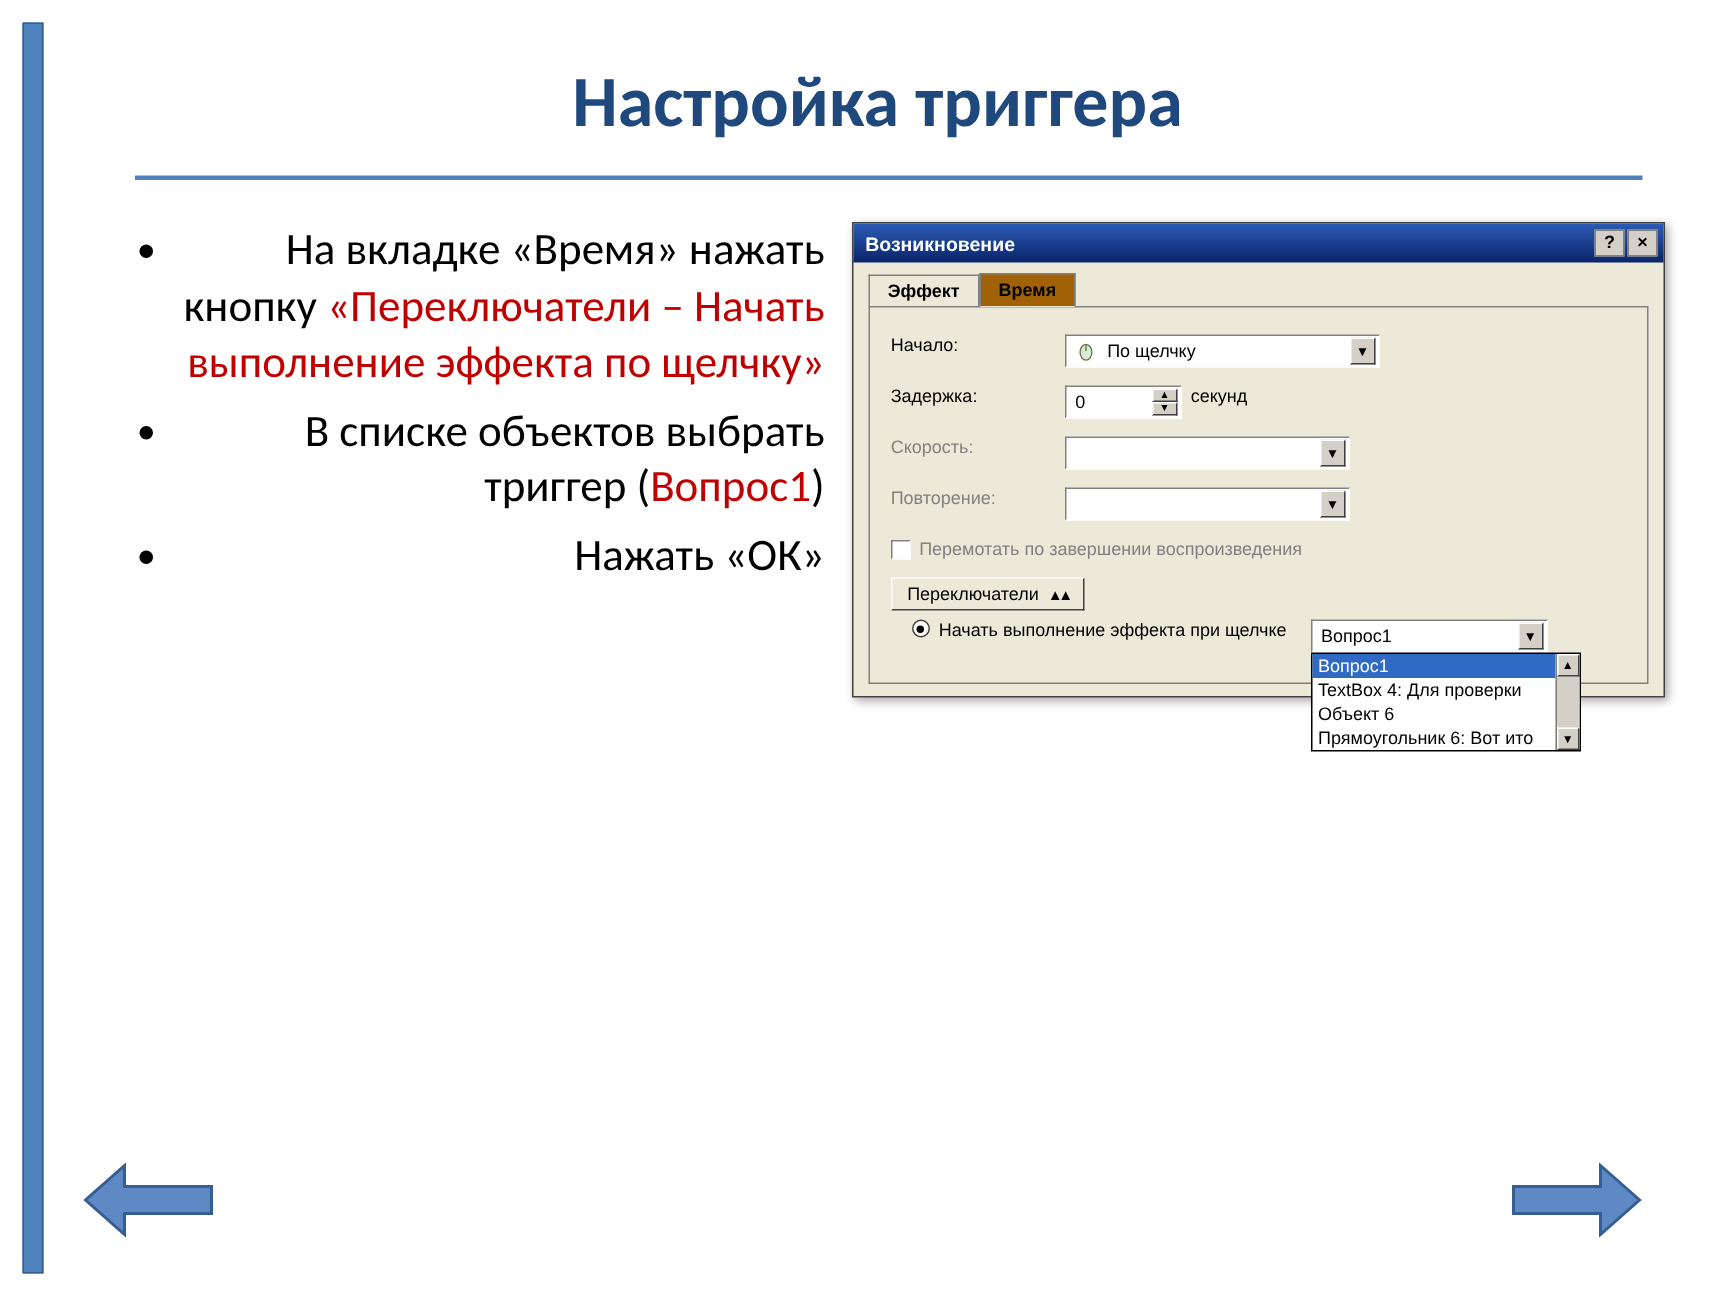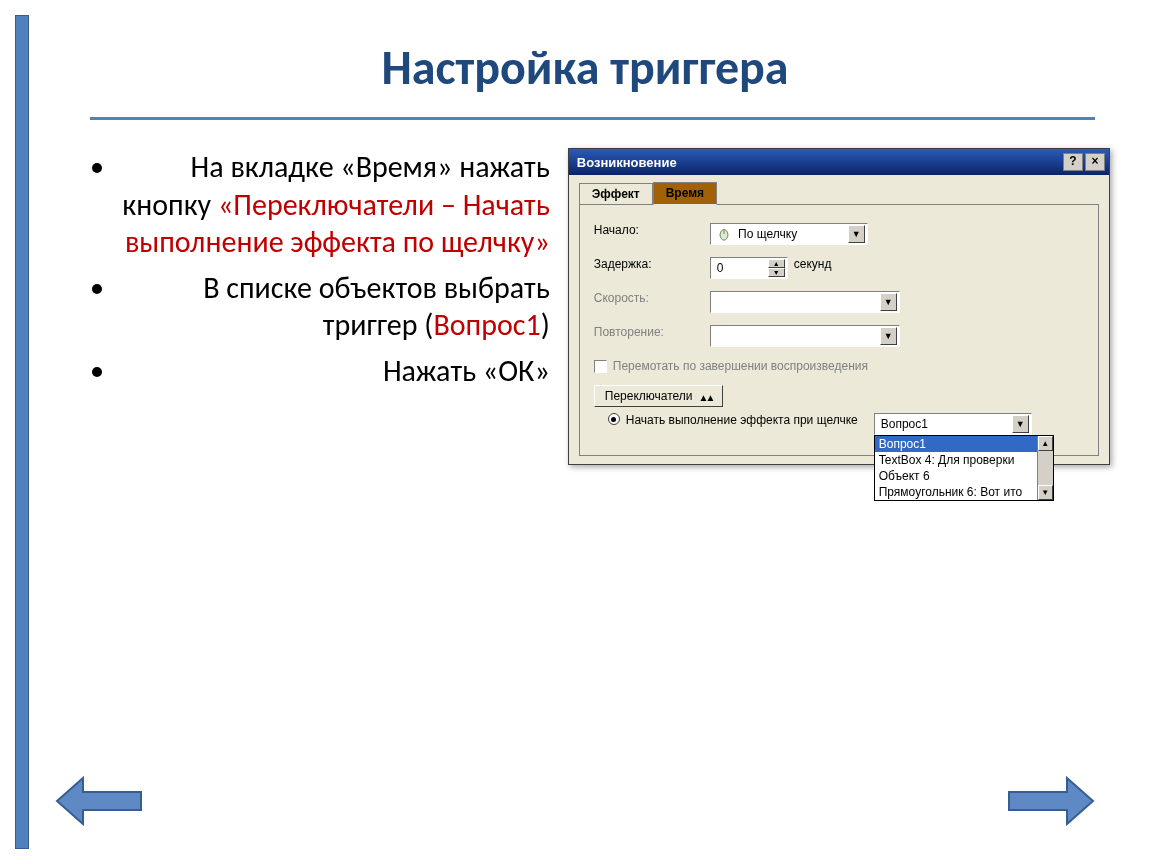--- a/index.html
+++ b/index.html
@@ -293,7 +293,7 @@
 
           <div class="form-row">
             <span class="form-label">Начало:</span>
-            <div class="win-select" style="width:158px">
+            <div class="win-select" style="width:210px">
               <span>
                 <svg class="mouse-ico" viewBox="0 0 16 16">
                     <ellipse cx="8" cy="9" rx="4.5" ry="6" fill="#dfe7d8" stroke="#5a7a3a"></ellipse>

